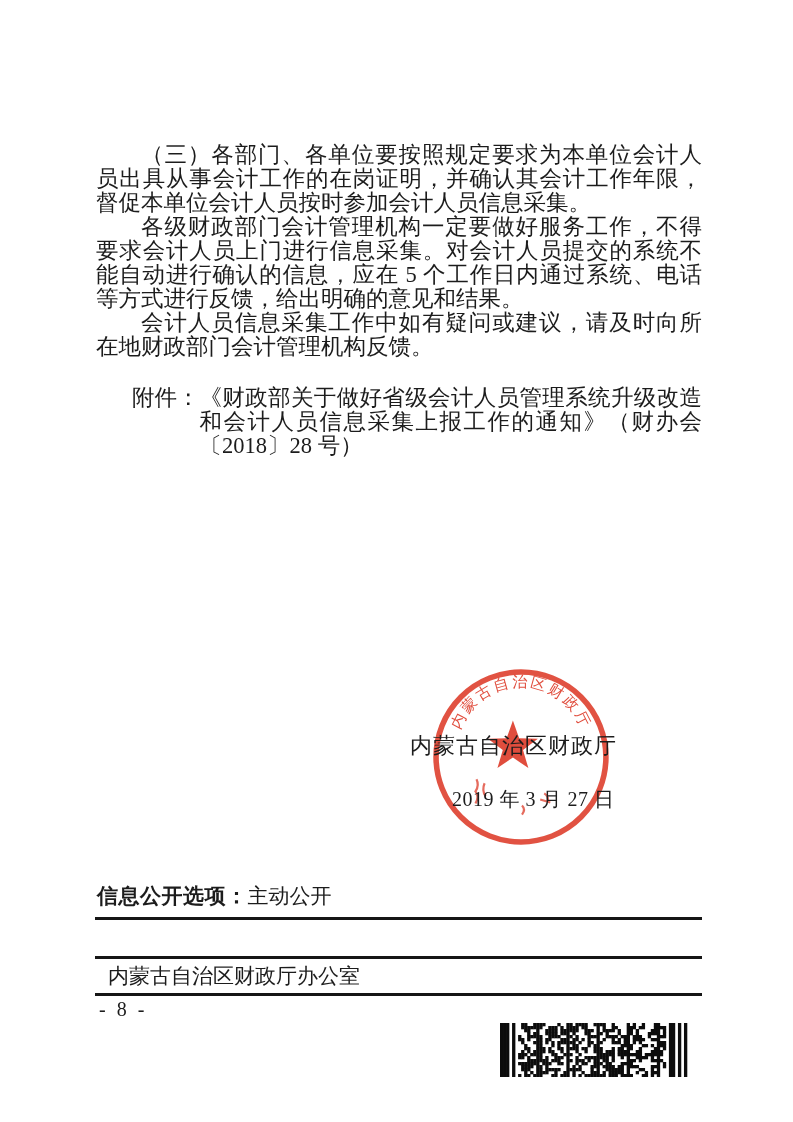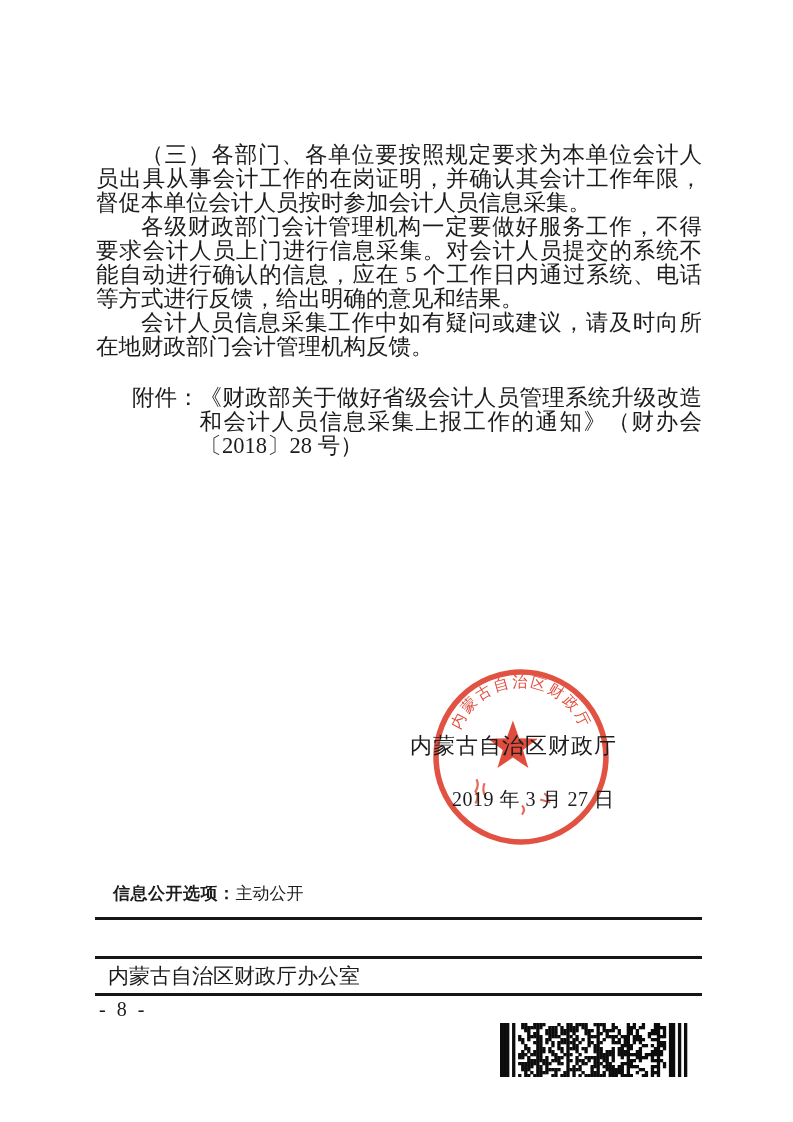--- a/index.html
+++ b/index.html
@@ -42,8 +42,8 @@
   }
   
   .disclosure-row {
-    position:absolute; left:113px; top:882px;
-    font-size:17px; white-space:nowrap;
+    position:absolute; left:97px; top:882px;
+    font-size:21px; white-space:nowrap;
   }
   .disclosure-row .lbl {
     font-family:"Liberation Sans", sans-serif;

